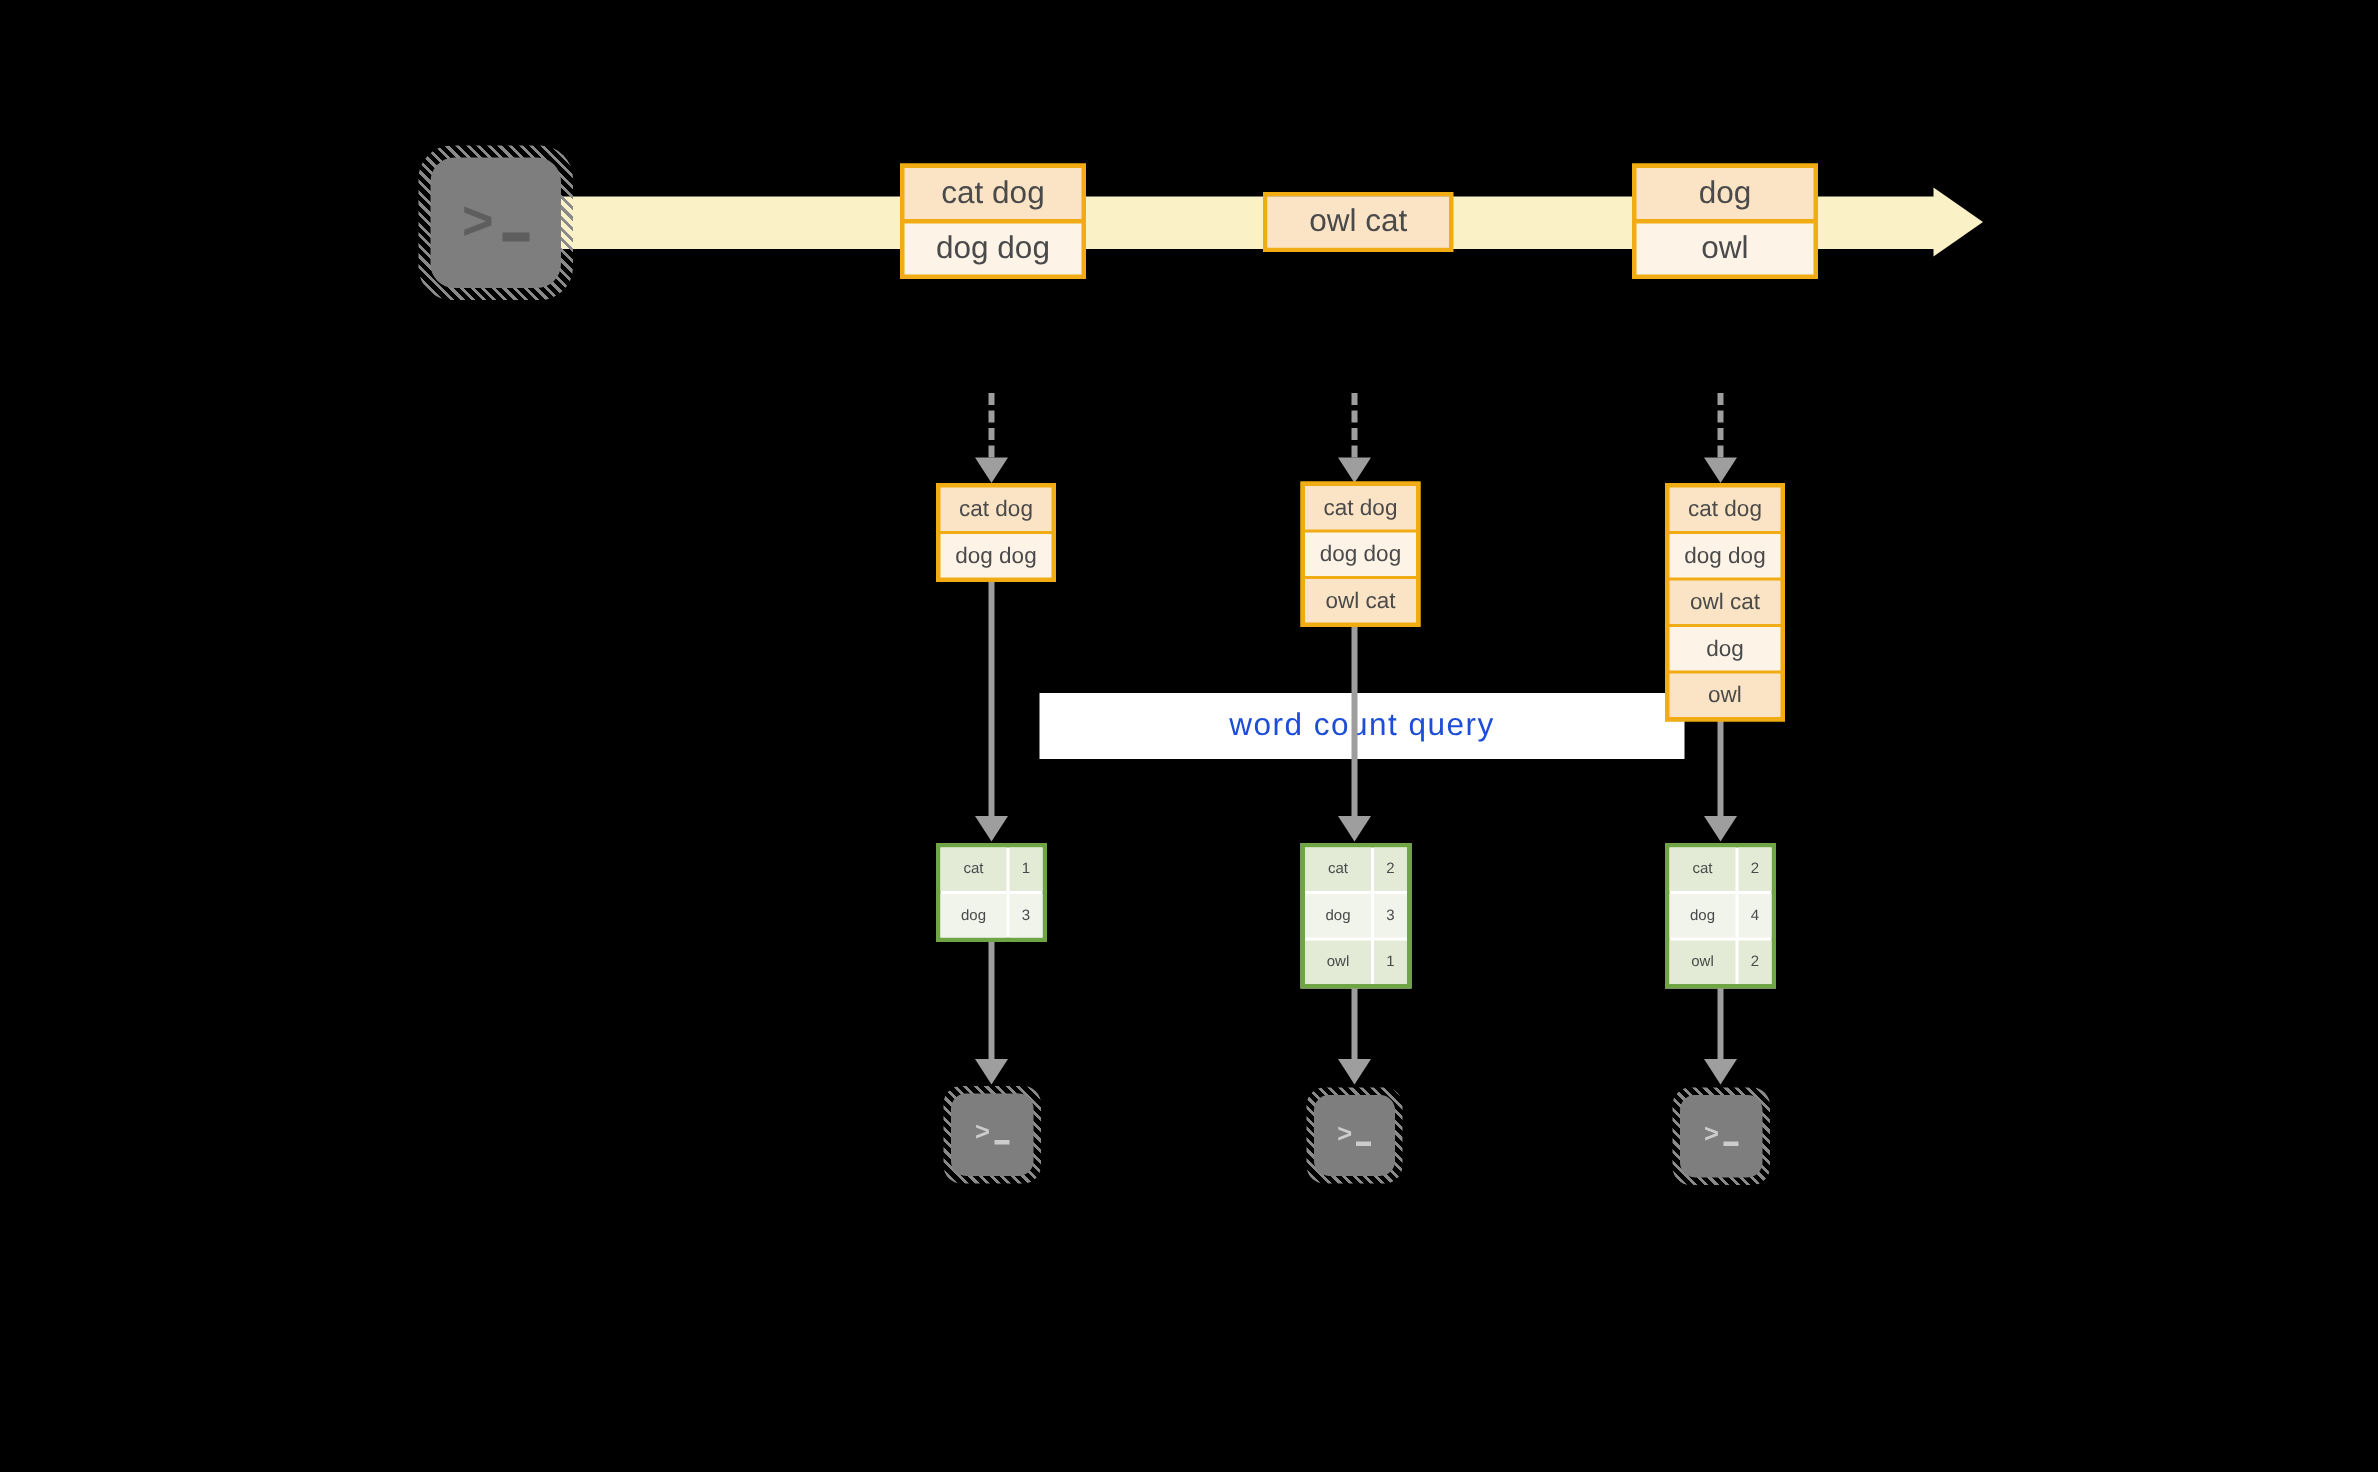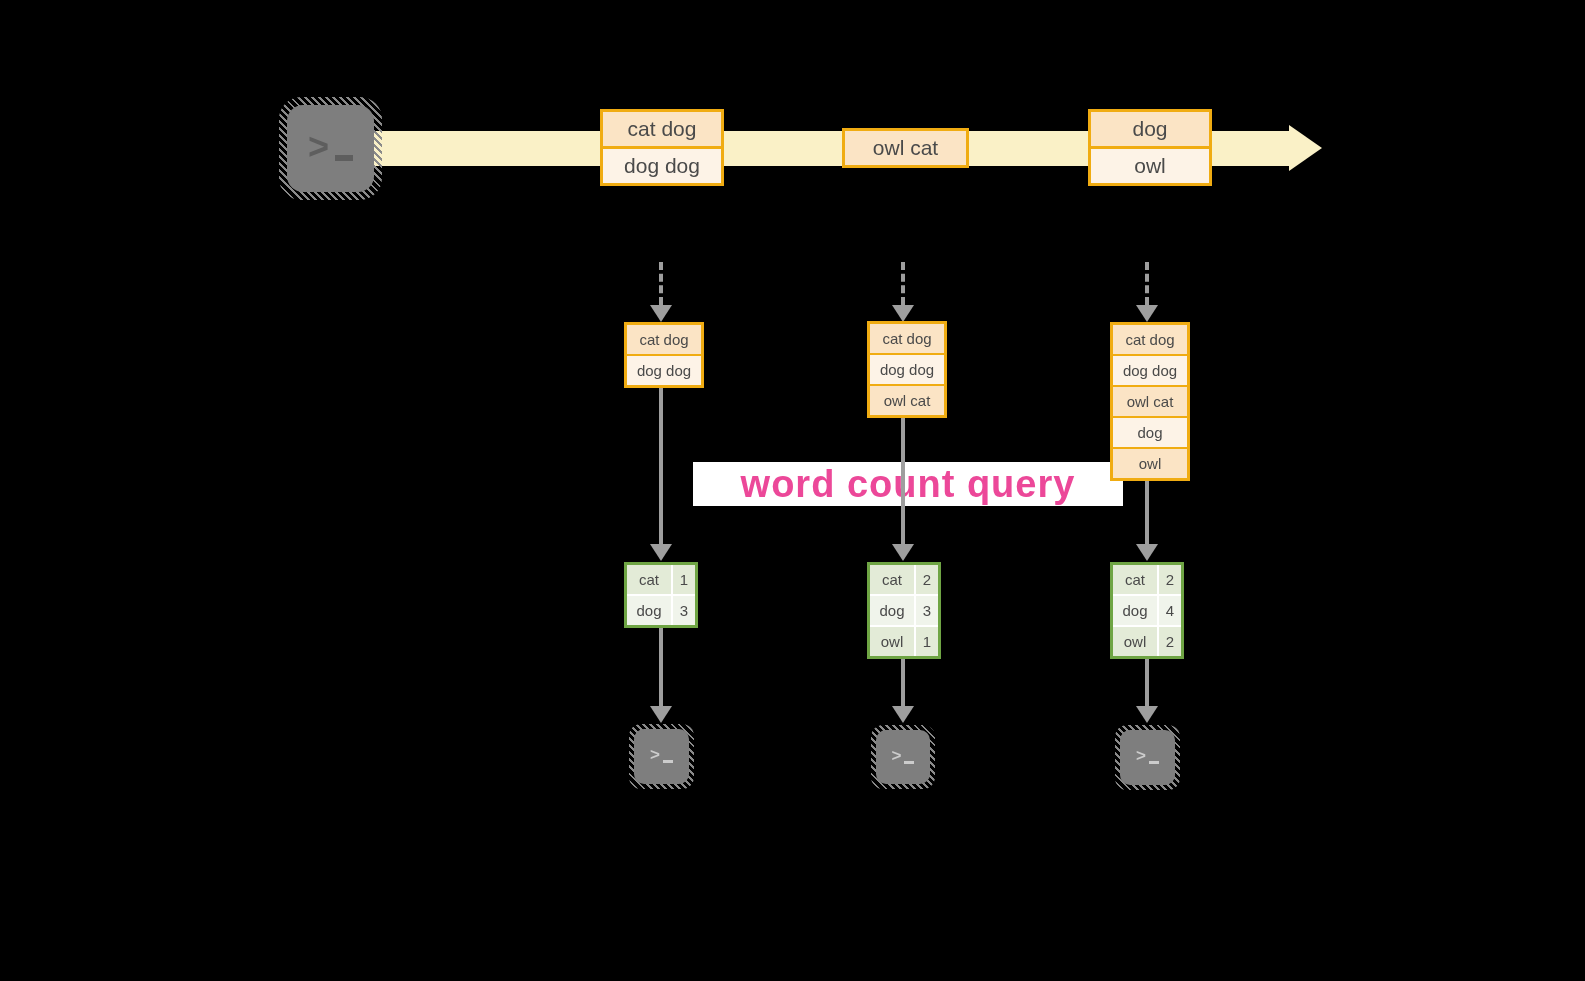--- a/index.html
+++ b/index.html
@@ -38,7 +38,7 @@
   
   .query-band{position:absolute;left:693px;top:462px;width:430px;height:44px;
     background:var(--band-bg,#FFFFFF);z-index:1;display:flex;align-items:center;justify-content:center;}
-  .query-band span{font-size:38px;font-weight:700;color:#ec4899;letter-spacing:1px;}
+  .query-band span{font-size:21px;font-weight:400;color:#1d4ed8;letter-spacing:1px;}
   
   .vline{position:absolute;width:4px;background:var(--arrow-gray,#9E9E9E);z-index:2;}
   .vline.dashed{background:transparent;border-left:4px dashed var(--arrow-gray,#9E9E9E);}

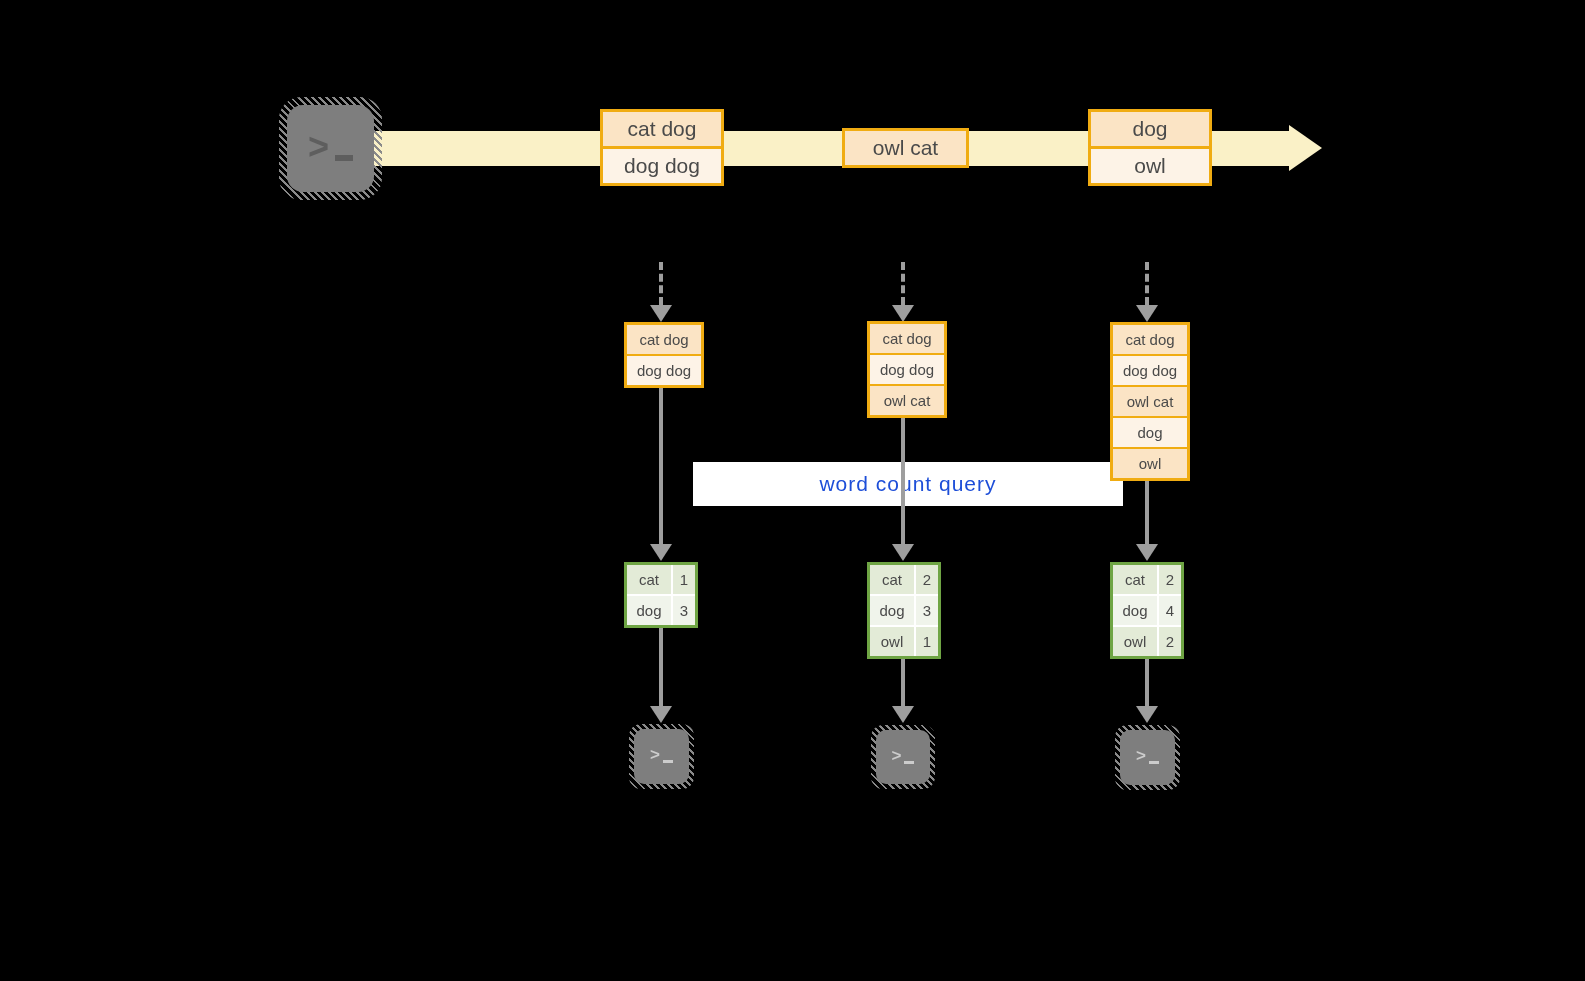--- a/index.html
+++ b/index.html
@@ -49,7 +49,7 @@
   .gtable{position:absolute;z-index:3;display:grid;grid-template-columns:44px 22px;gap:2px;
     background:#ffffff;border:3px solid var(--table-border,#6FA544);}
   .gcell{height:29px;display:flex;align-items:center;justify-content:center;
-    font-size:15px;color:var(--text-dark,#4A4A4A);}
+    font-size:10px;color:var(--text-dark,#4A4A4A);}
   .gtable .gcell:nth-child(4n+1),.gtable .gcell:nth-child(4n+2){background:var(--cell-fill-dark,#E3EBD7);}
   .gtable .gcell:nth-child(4n+3),.gtable .gcell:nth-child(4n){background:var(--cell-fill-light,#F0F4EB);}
 </style>

